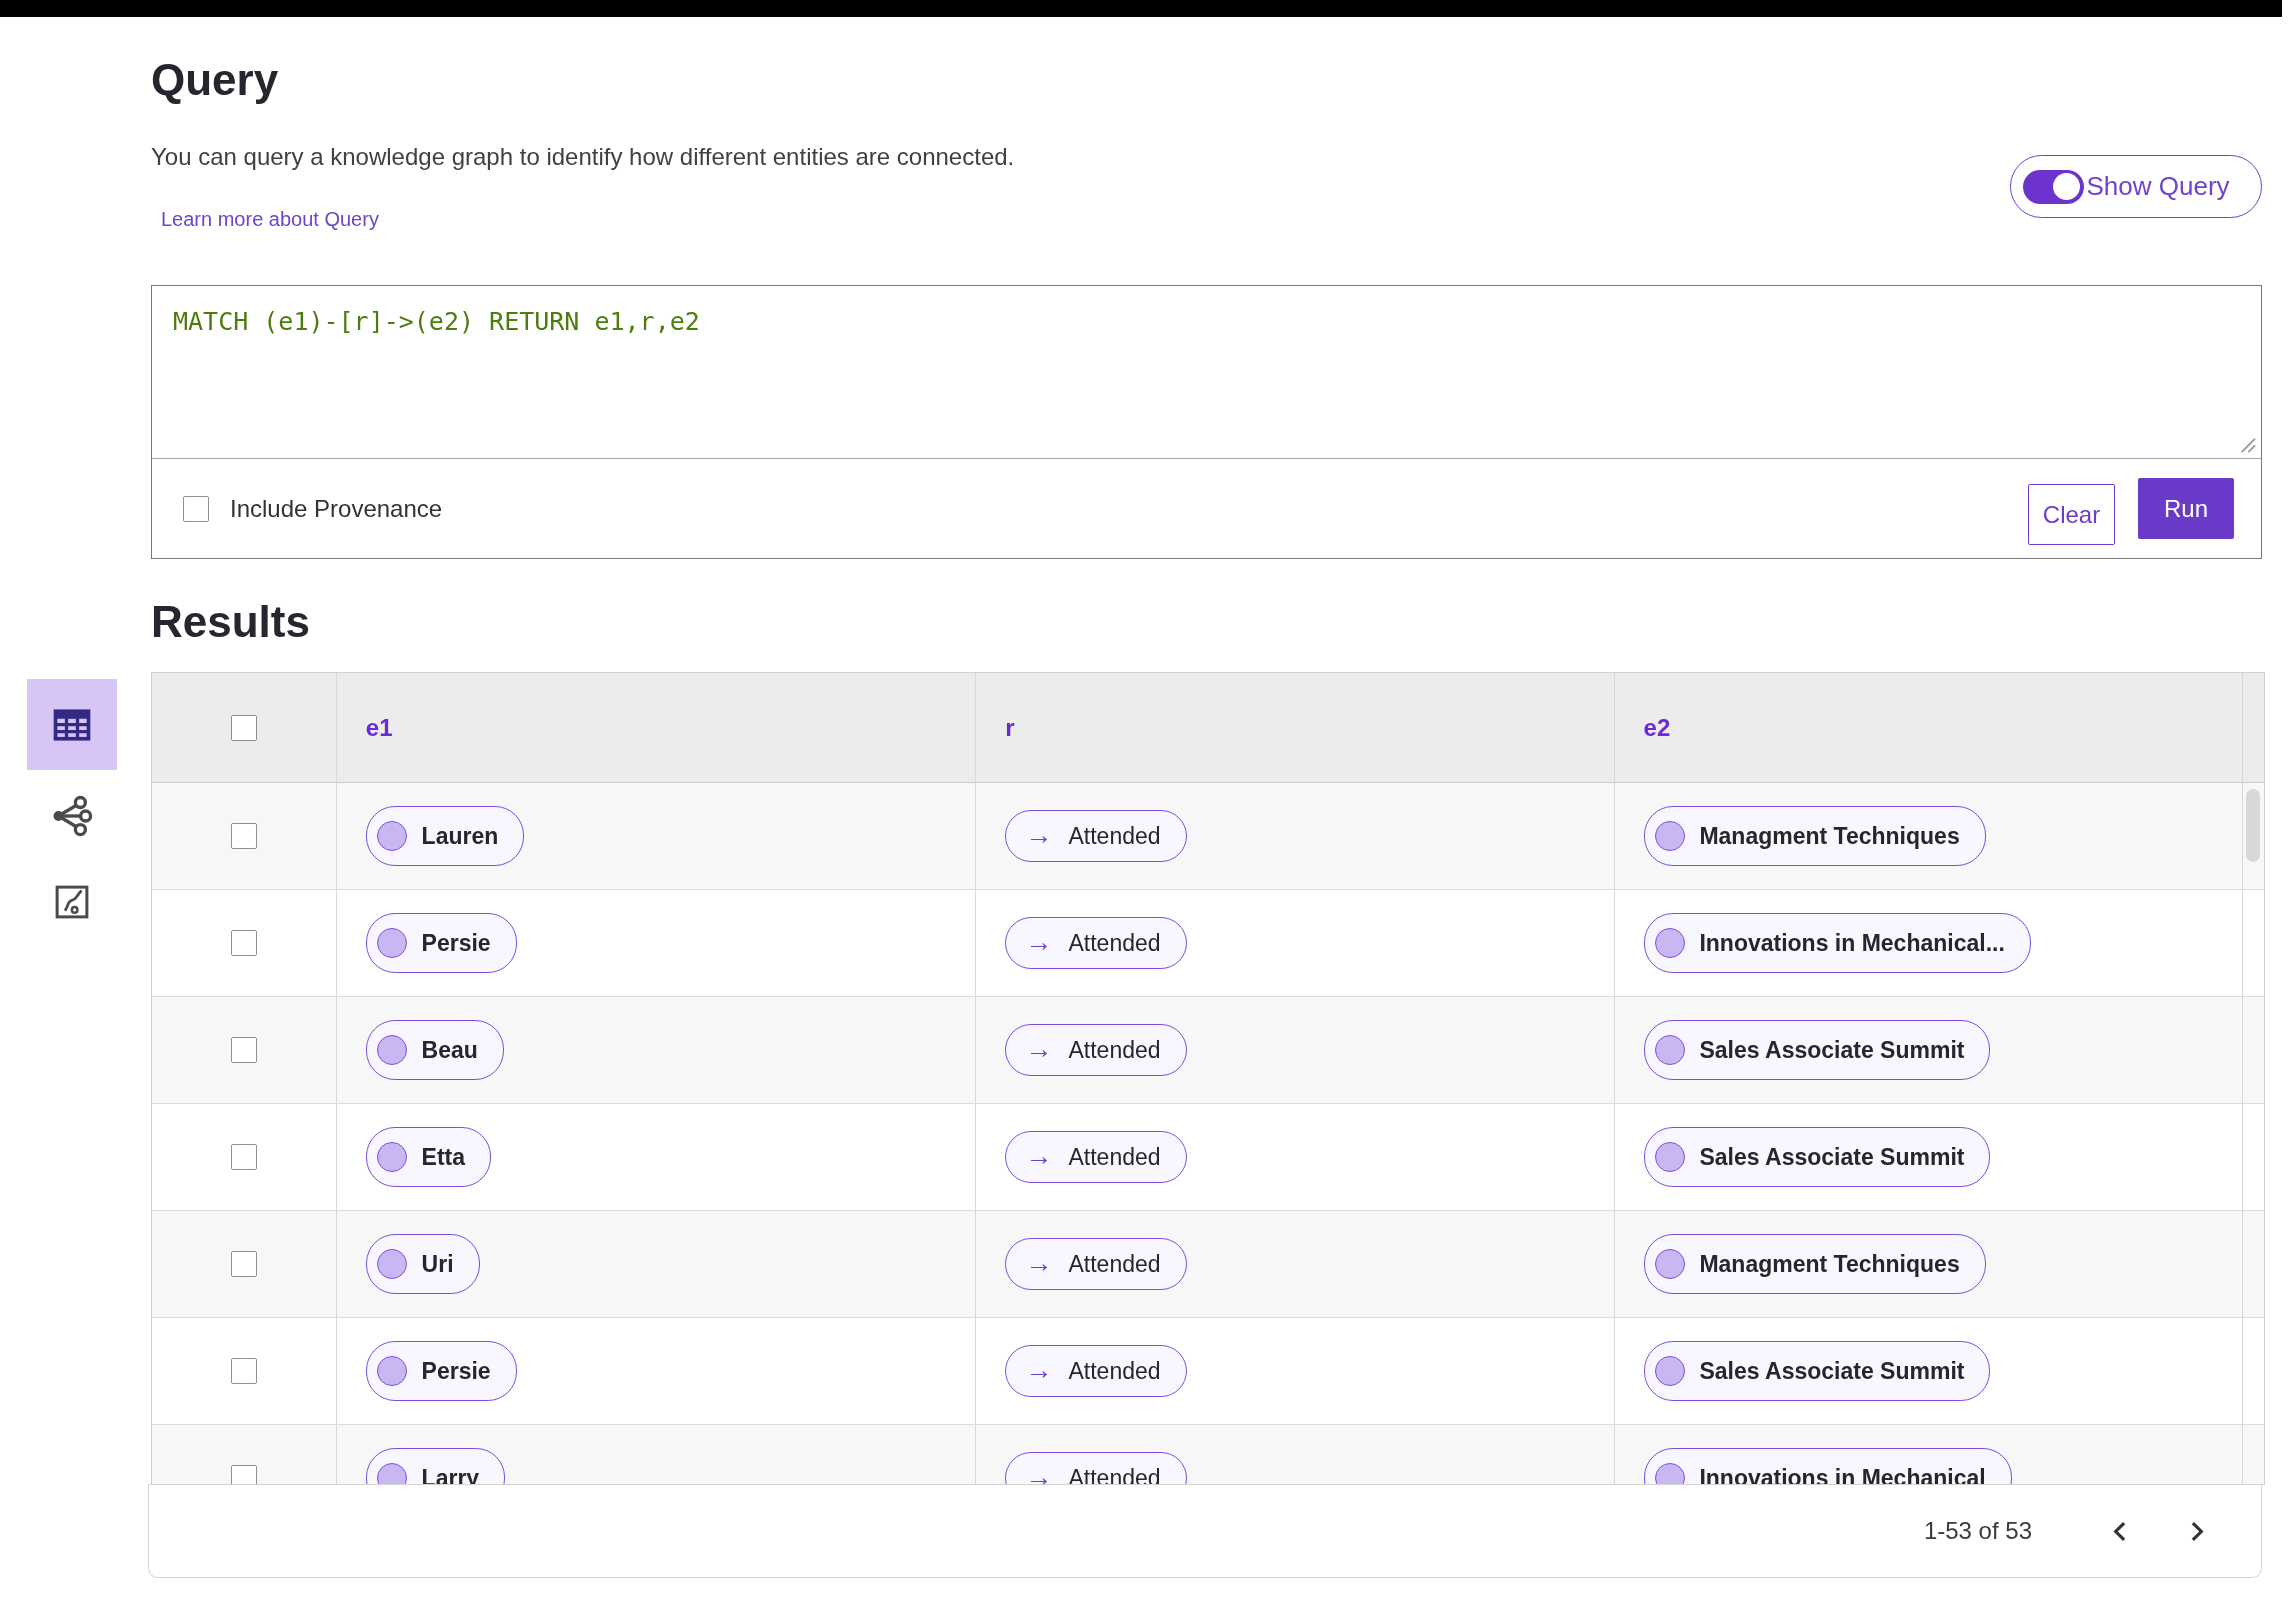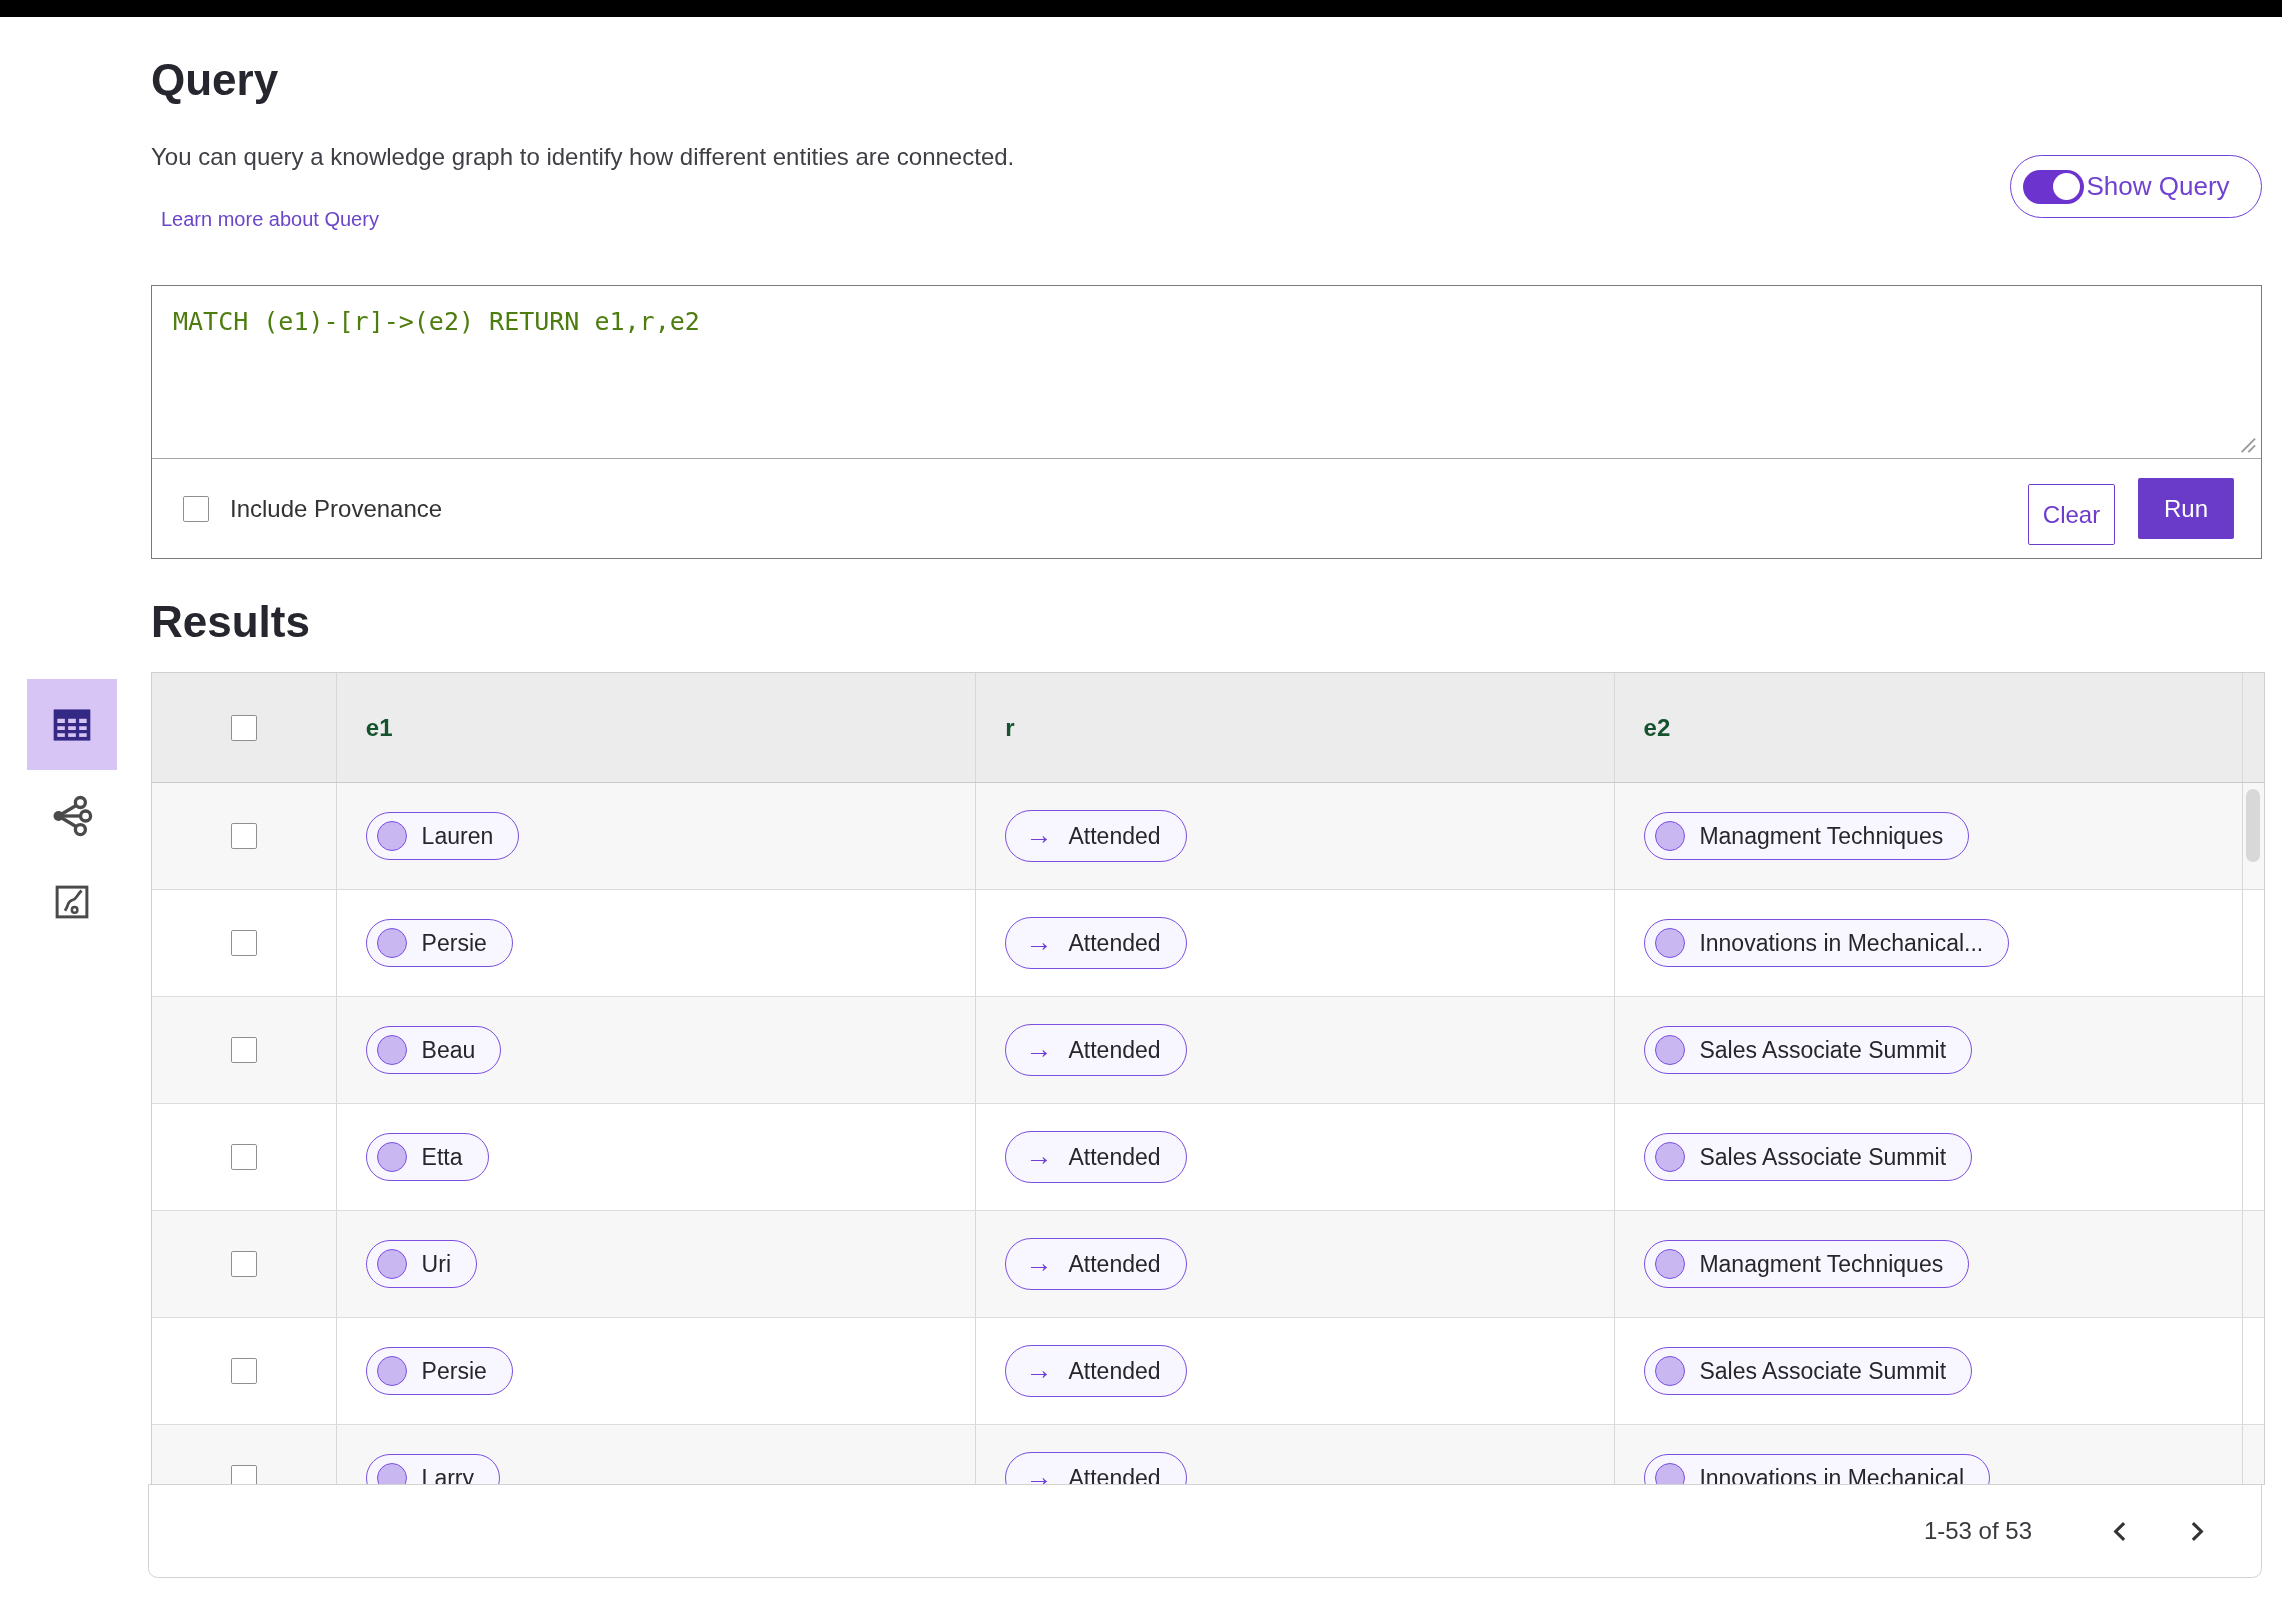--- a/index.html
+++ b/index.html
@@ -60,7 +60,7 @@
   .c-r{width:639px;padding-left:29px;}
   .c-e2{width:629px;padding-left:29px;}
   .c-scroll{width:21px;border-right:none;}
-  .col-label{font-size:24px;font-weight:700;color:#14532d;}
+  .col-label{font-size:24px;font-weight:700;color:#6d28d9;}
 
   .pill{display:inline-flex;align-items:center;border:1.9px solid #7c4fe0;border-radius:29px;
         background:#f8f6fe;box-sizing:border-box;cursor:pointer;}

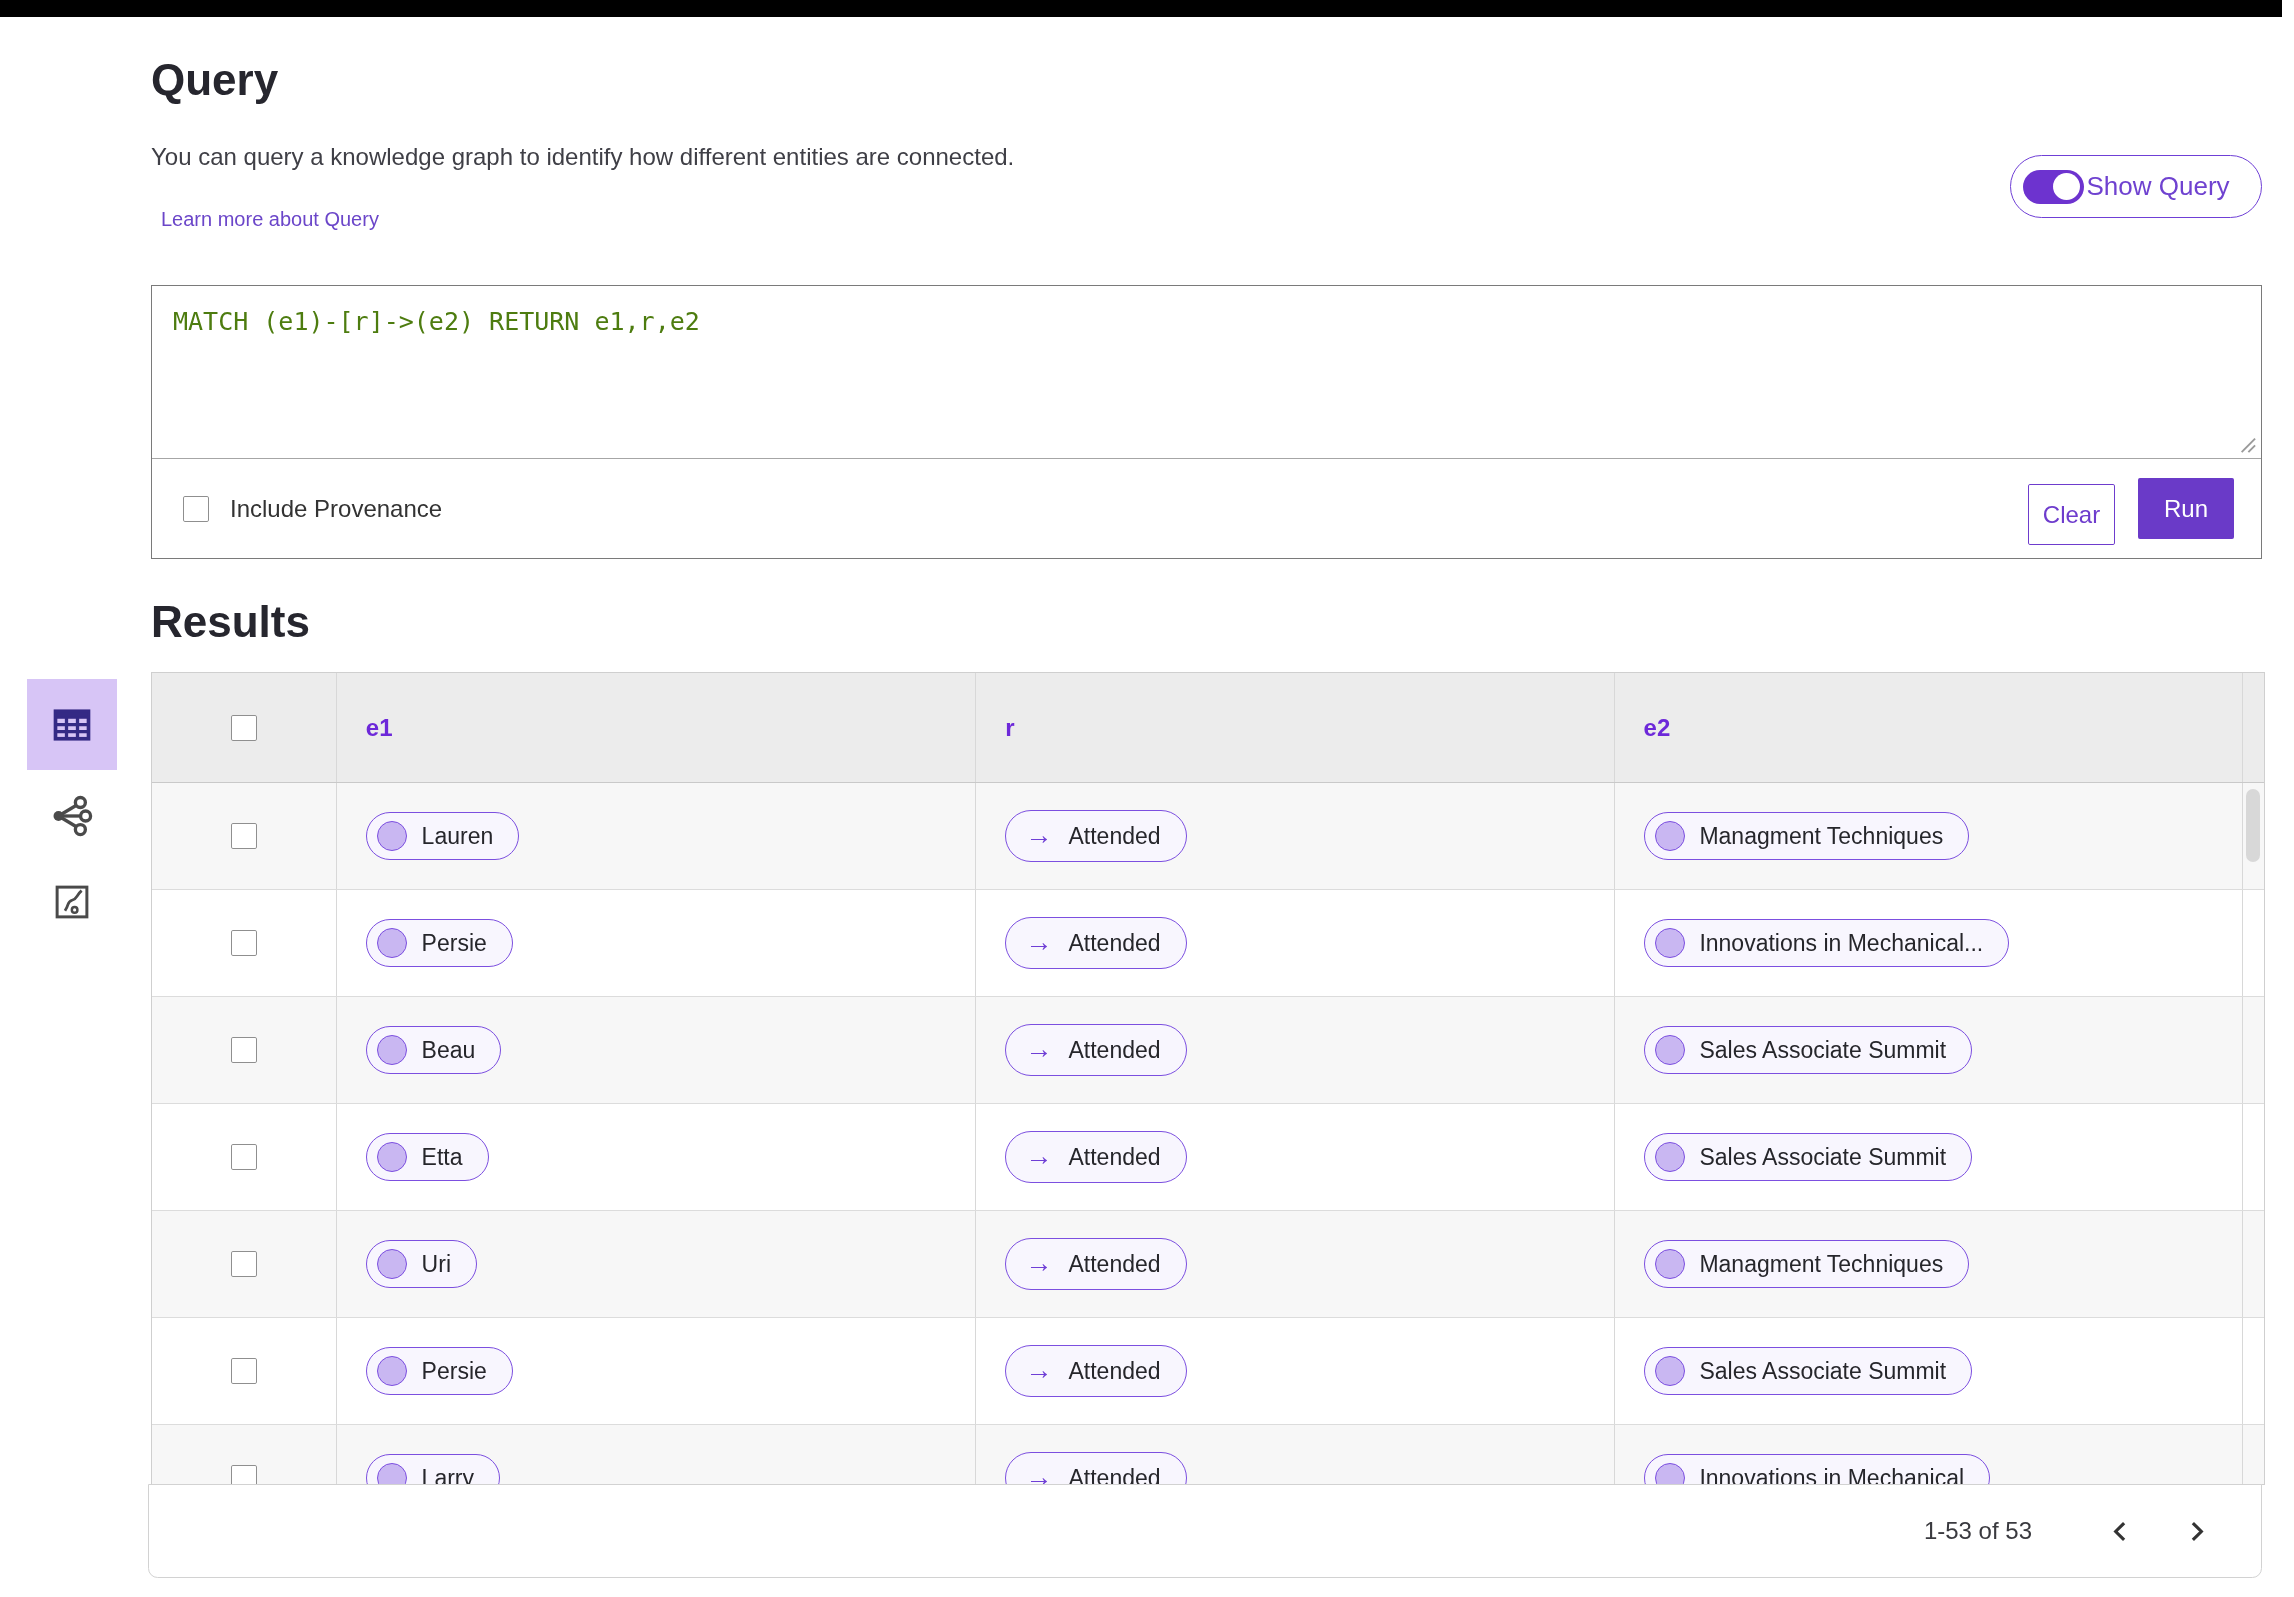--- a/index.html
+++ b/index.html
@@ -64,7 +64,7 @@
 
   .pill{display:inline-flex;align-items:center;border:1.9px solid #7c4fe0;border-radius:29px;
         background:#f8f6fe;box-sizing:border-box;cursor:pointer;}
-  .entity-pill{height:48px;padding:0 25px 0 10.5px;gap:14.3px;}
+  .entity-pill{height:60px;padding:0 25px 0 10.5px;gap:14.3px;font-weight:bold;}
   .node-circle{width:30px;height:30px;border-radius:50%;background:#c9b7f2;border:1.9px solid #7c4fe0;
                box-sizing:border-box;flex:0 0 auto;}
   .pill-label{font-size:23px;color:#26262b;white-space:nowrap;}

